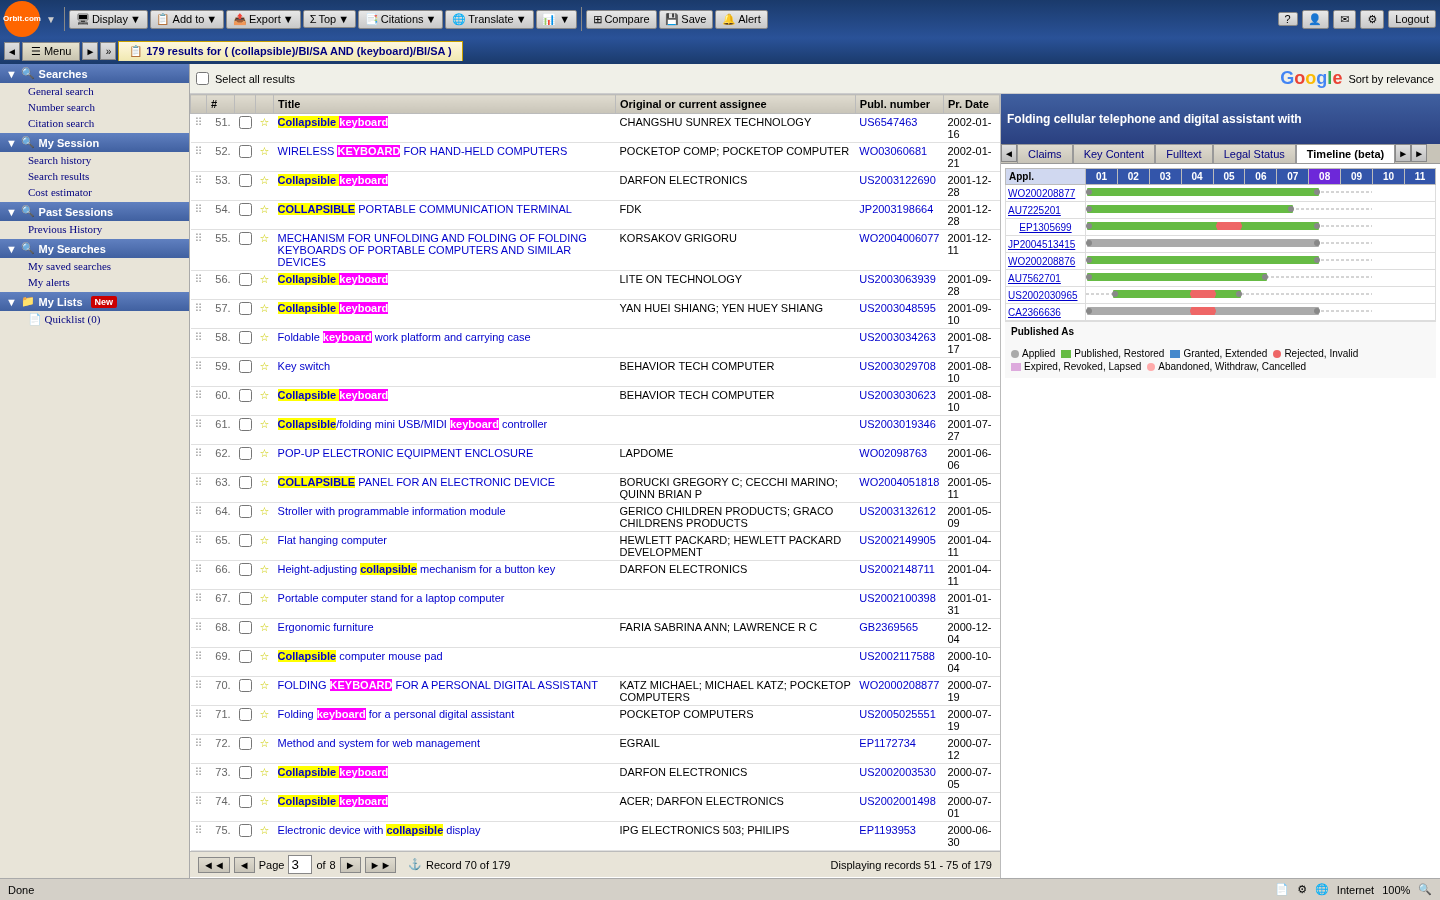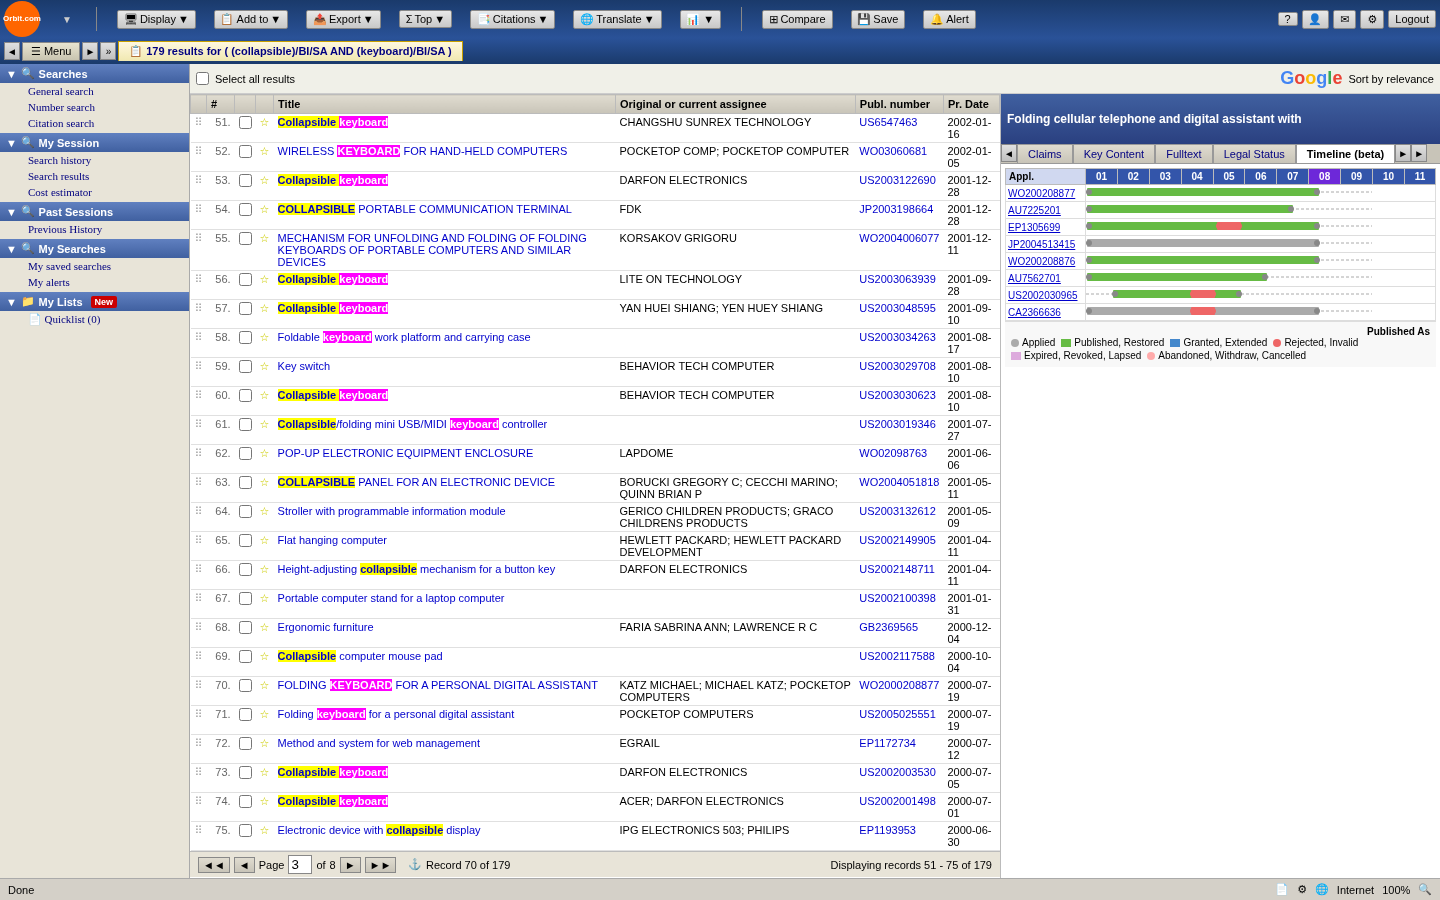--- a/index.html
+++ b/index.html
@@ -12,7 +12,7 @@
       display: flex;
       align-items: center;
       padding: 2px 4px;
-      gap: 18px;
+      gap: 2px;
     }
     #logo {
       background: #ff6600;

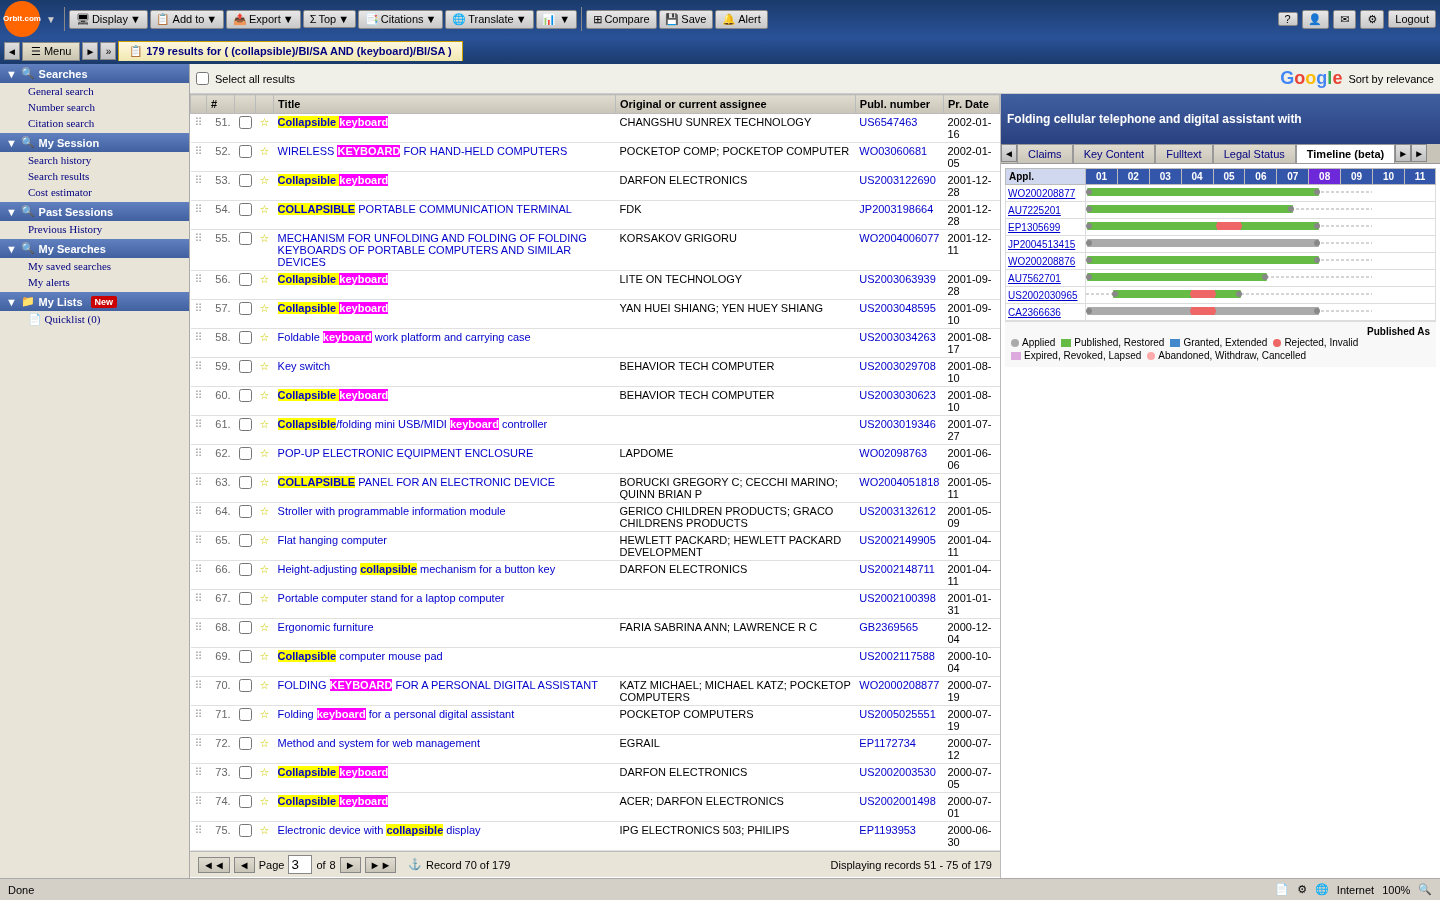--- a/index.html
+++ b/index.html
@@ -446,7 +446,7 @@
                 <td><a href="#" class="title-link"><span>WIRELESS </span><span class="highlight-magenta">KEYBOARD</span><span> FOR HAND-HELD COMPUTERS</span></a></td>
                 <td>POCKETOP COMP; POCKETOP COMPUTER</td>
                 <td><a href="#" class="title-link">WO03060681</a></td>
-                <td>2002-01-05</td>
+                <td>2002-01-21</td>
               </tr>
               <tr>
                 <td style="color: rgb(170, 170, 170); cursor: move;">⠿</td>

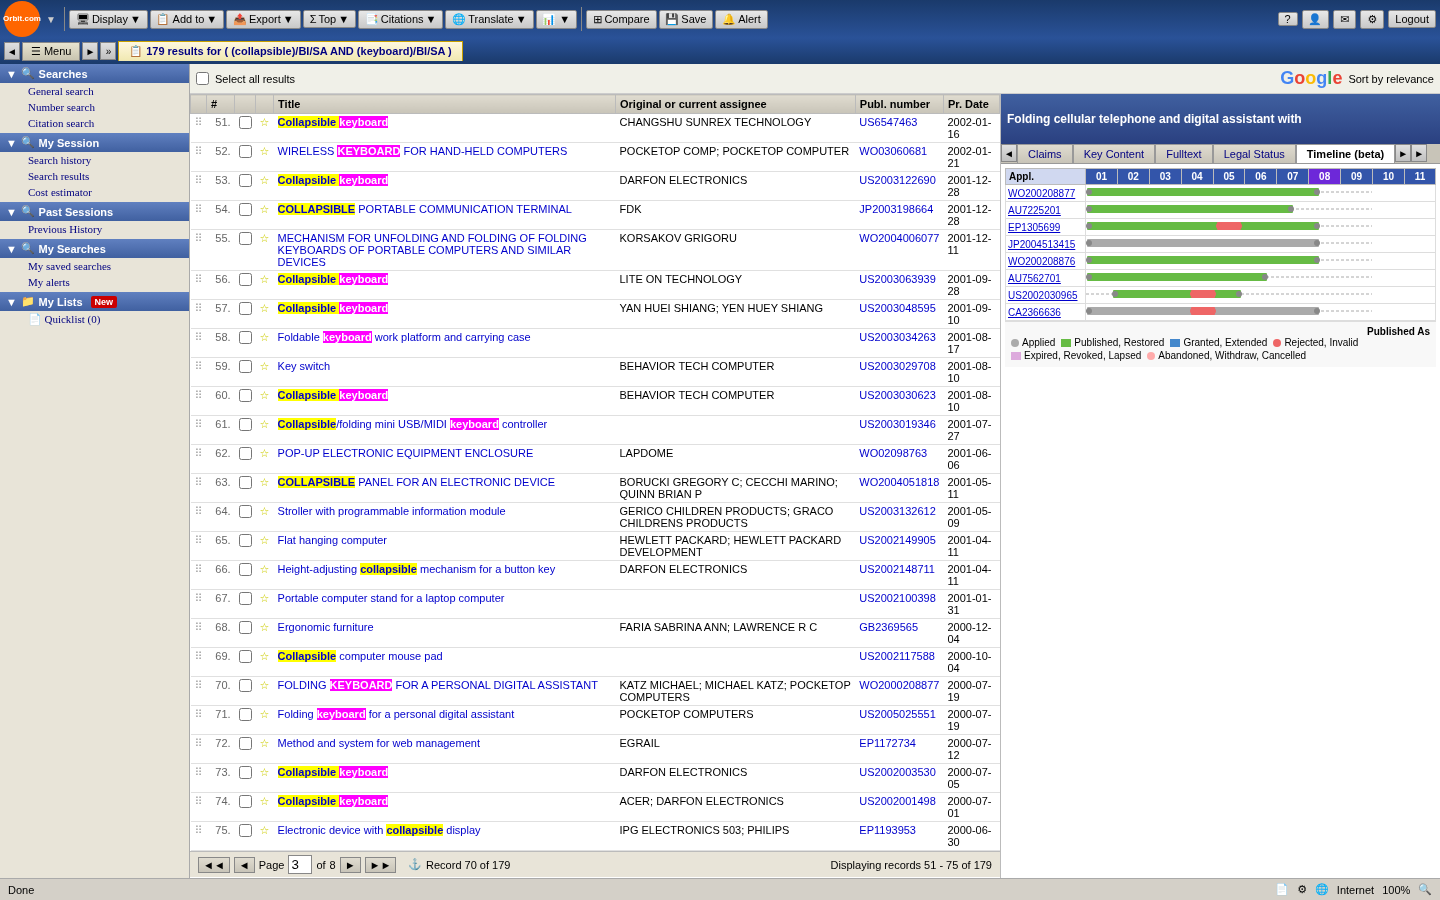--- a/index.html
+++ b/index.html
@@ -751,7 +751,7 @@
                     </svg></td>
                 </tr>
                 <tr class="tl-row">
-                  <td style="padding: 1px 2px;"><a href="#" class="appl-id">EP1305699</a></td>
+                  <td style="padding: 1px 2px; text-align: center;"><a href="#" class="appl-id">EP1305699</a></td>
                   <td colspan="11" style="padding: 0px; position: relative;"><svg width="286" height="14">
                       <line x1="0" y1="7" x2="286" y2="7" stroke="#aaa" stroke-width="1" stroke-dasharray="3,2"></line>
                       <rect x="1" y="3" width="232" height="8" fill="#66bb44" rx="1"></rect>

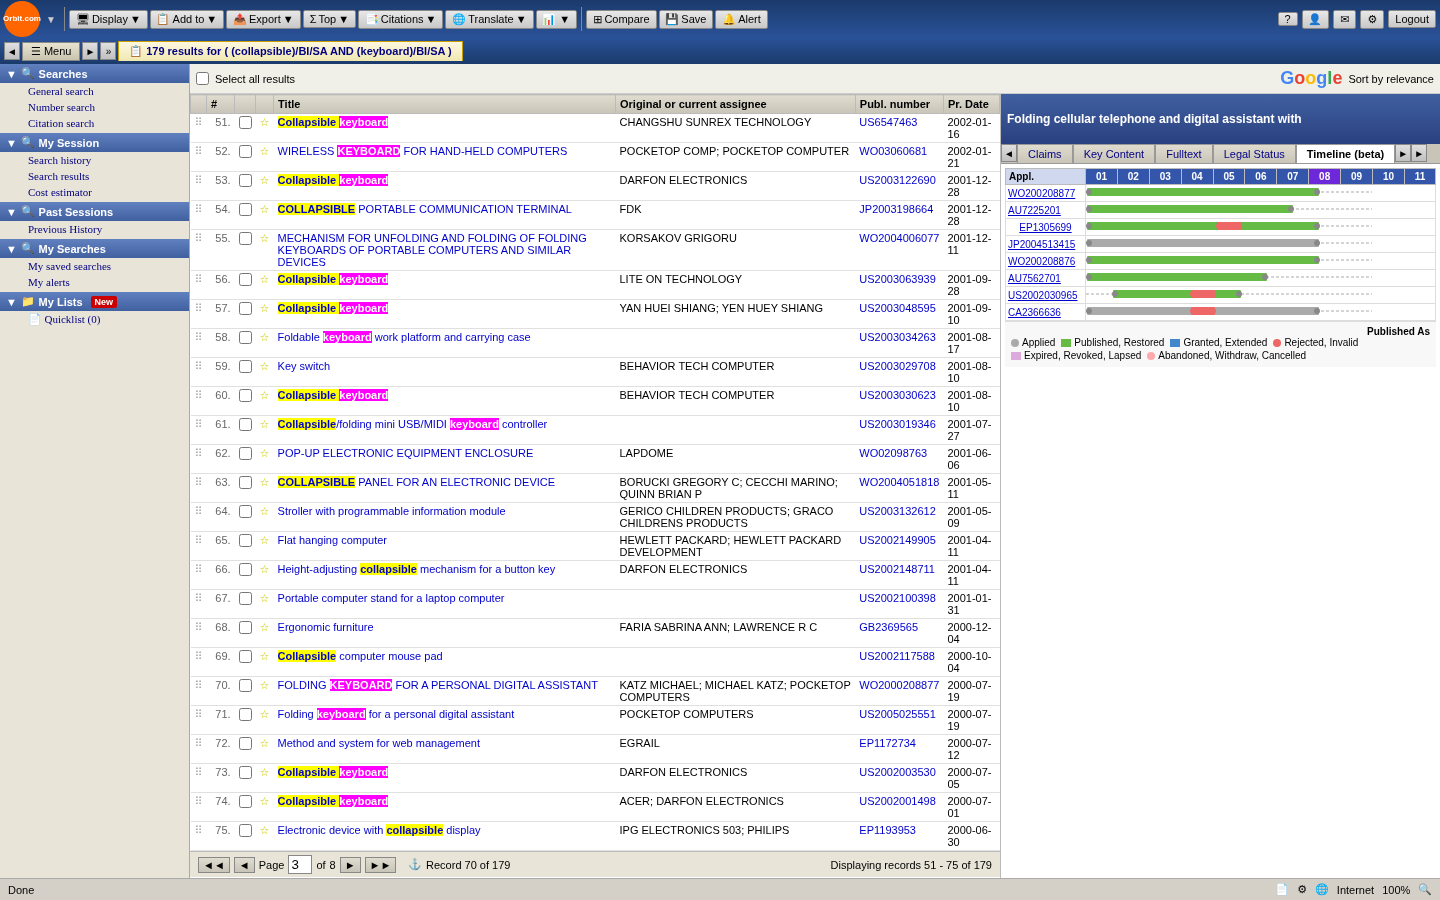--- a/index.html
+++ b/index.html
@@ -817,7 +817,7 @@
           </table>
 
           <div class="legend-area">
-            <div style="font-size:10px; margin-bottom:0; font-weight:bold;text-align:right;">Published As</div>
+            <div style="font-size:10px; margin-bottom:11px; font-weight:bold;">Published As</div>
             <div class="legend-row">
               <div class="legend-item">
                 <div class="legend-dot" style="background:#aaaaaa;"></div>

